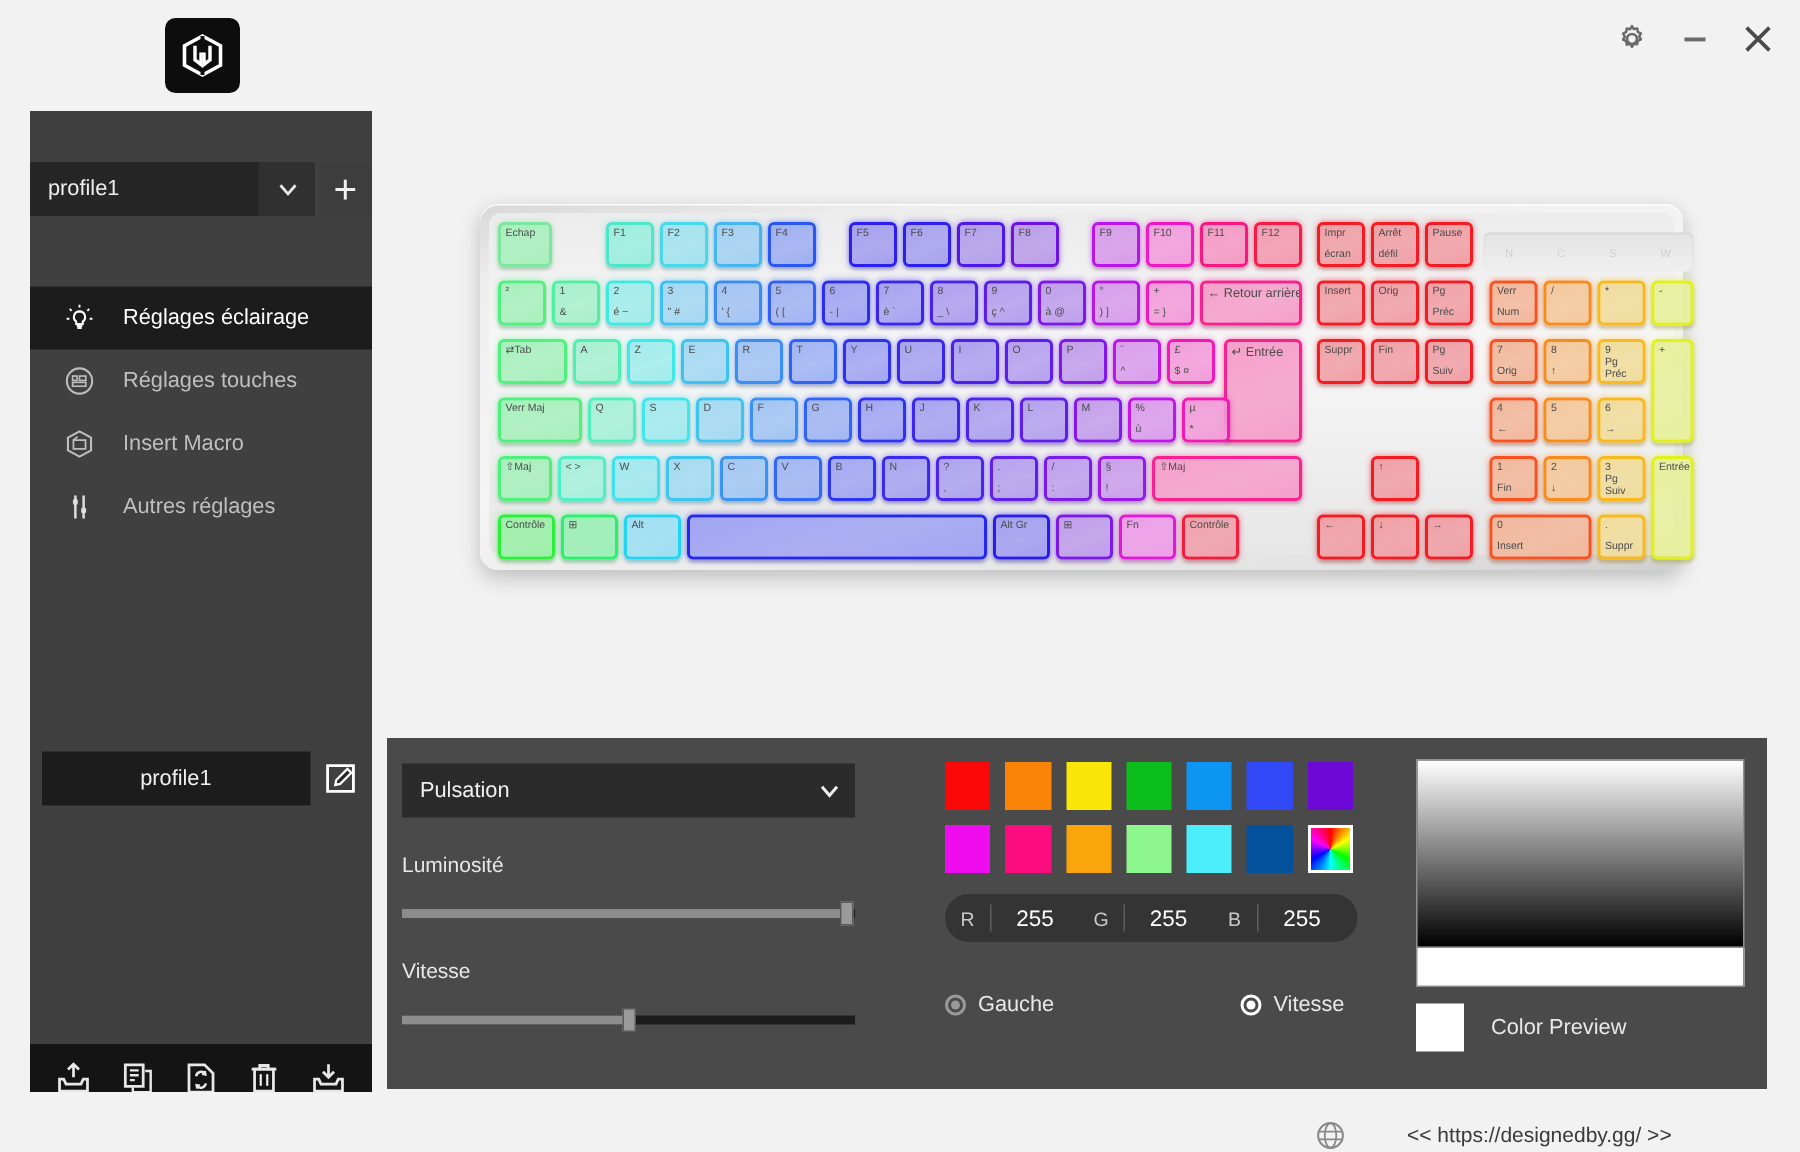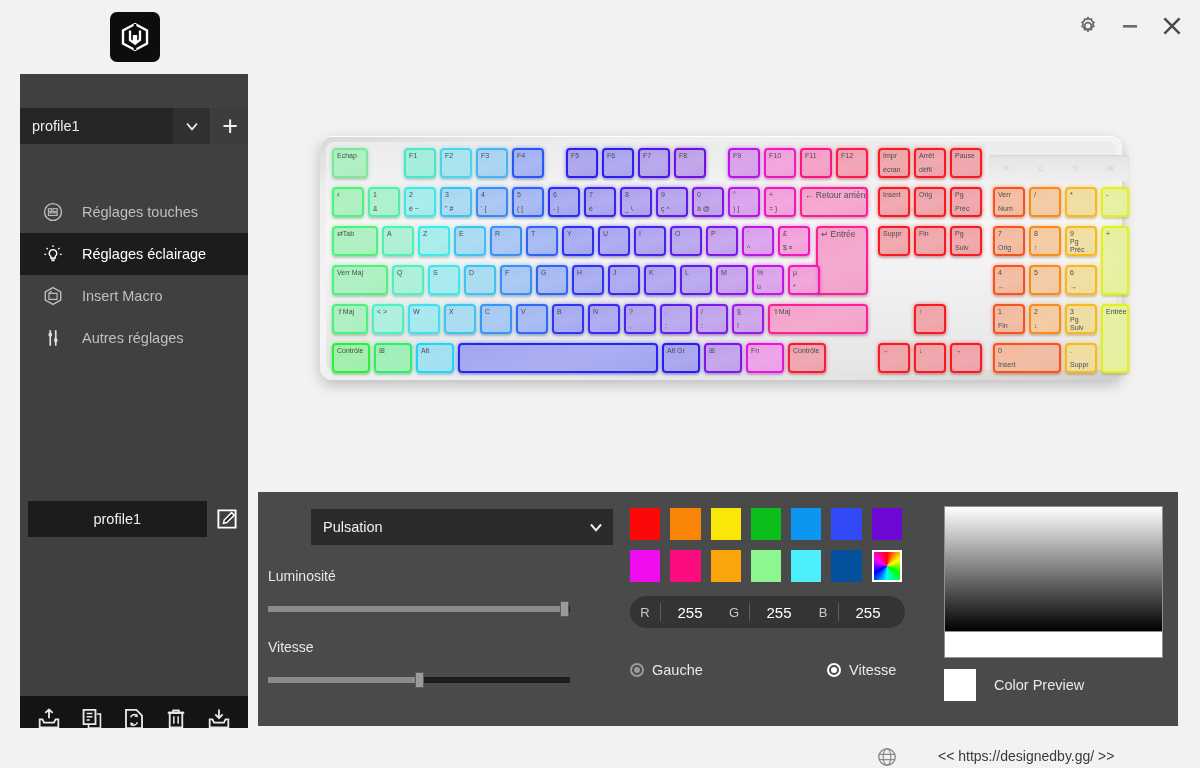--- a/index.html
+++ b/index.html
@@ -201,6 +201,17 @@
 
     <div class="navlist">
 
+      <div class="navitem active">
+        <span class="nicon">
+          <svg width="22" height="22" viewBox="0 0 24 24">
+            <path d="M12 7.2a4.1 4.1 0 00-2.4 7.4v1.7h4.8v-1.7A4.1 4.1 0 0012 7.2z" fill="none" stroke="#fff" stroke-width="1.5"></path>
+            <path d="M9.9 17.6h4.2M10.4 19.2h3.2" stroke="#fff" stroke-width="1.5"></path>
+            <path d="M12 2.4v2M4.9 5.4l1.4 1.4M19.1 5.4l-1.4 1.4M2.6 12.5h2M19.4 12.5h2" stroke="#fff" stroke-width="1.4"></path>
+          </svg>
+        </span>
+        <span class="nlabel">Réglages éclairage</span>
+      </div>
+
       <div class="navitem">
         <span class="nicon">
           <svg width="22" height="22" viewBox="0 0 24 24">
@@ -211,17 +222,6 @@
           </svg>
         </span>
         <span class="nlabel">Réglages touches</span>
-      </div>
-
-      <div class="navitem active">
-        <span class="nicon">
-          <svg width="22" height="22" viewBox="0 0 24 24">
-            <path d="M12 7.2a4.1 4.1 0 00-2.4 7.4v1.7h4.8v-1.7A4.1 4.1 0 0012 7.2z" fill="none" stroke="#fff" stroke-width="1.5"></path>
-            <path d="M9.9 17.6h4.2M10.4 19.2h3.2" stroke="#fff" stroke-width="1.5"></path>
-            <path d="M12 2.4v2M4.9 5.4l1.4 1.4M19.1 5.4l-1.4 1.4M2.6 12.5h2M19.4 12.5h2" stroke="#fff" stroke-width="1.4"></path>
-          </svg>
-        </span>
-        <span class="nlabel">Réglages éclairage</span>
       </div>
 
       <div class="navitem">

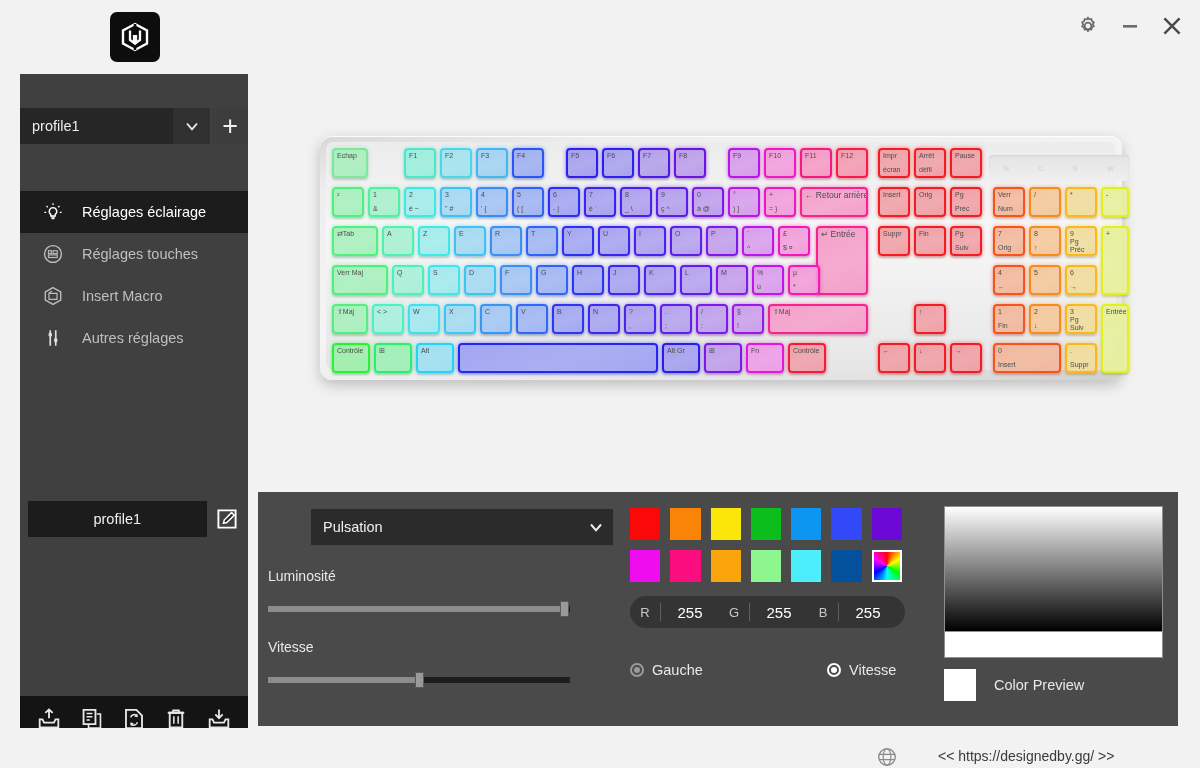--- a/index.html
+++ b/index.html
@@ -99,7 +99,7 @@
 
   .fx-select {
     position:absolute; left:10px; top:17px; width:302px; height:36px;
-    background:#2b2b2b; display:flex; align-items:center; cursor:pointer;margin-left:43px;
+    background:#2b2b2b; display:flex; align-items:center; cursor:pointer;
   }
   .fx-select .fxname { color:#f0f0f0; font-size:14.5px; padding-left:12px; flex:1; }
   .fx-select .fxcaret { width:34px; height:36px; display:flex; align-items:center; justify-content:center; }

